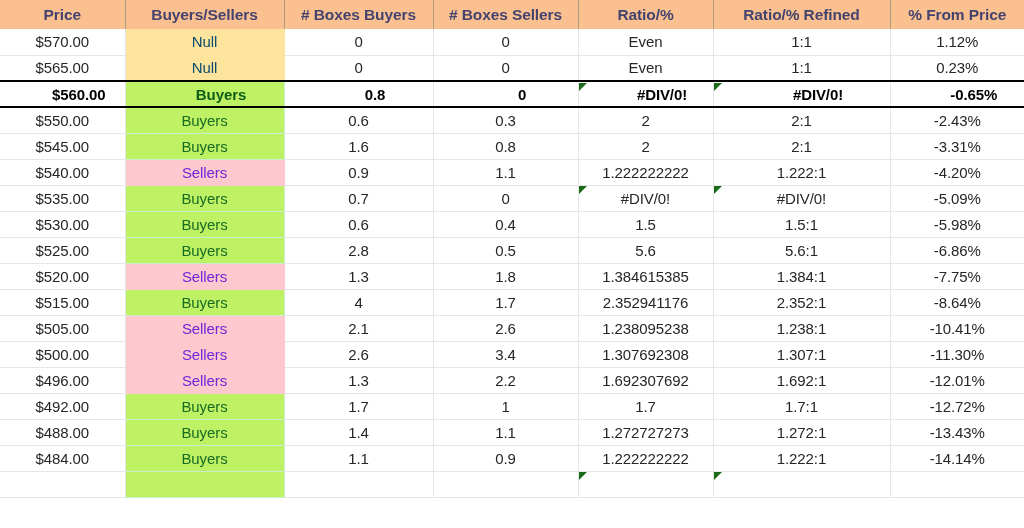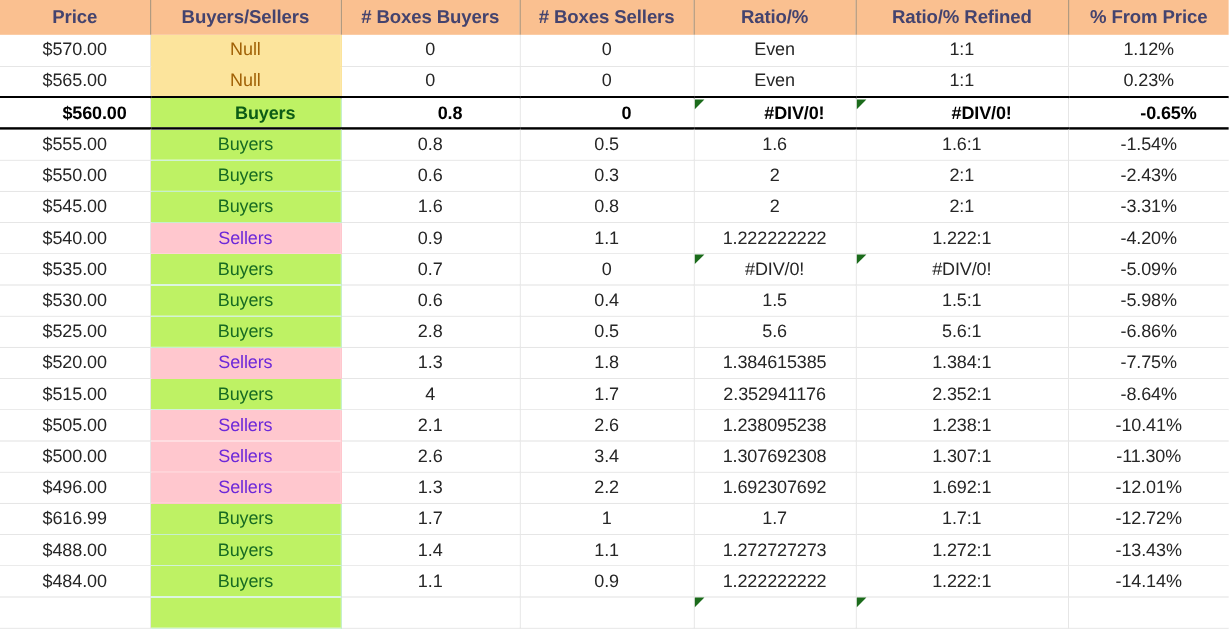--- a/index.html
+++ b/index.html
@@ -78,7 +78,7 @@
   }
   tbody td.st-null {
     background: #fce49c;
-    color: #a16207;
+    color: #0c4a6e;
     border-bottom-color: #fce49c;
     border-right-color: #fce49c;
   }

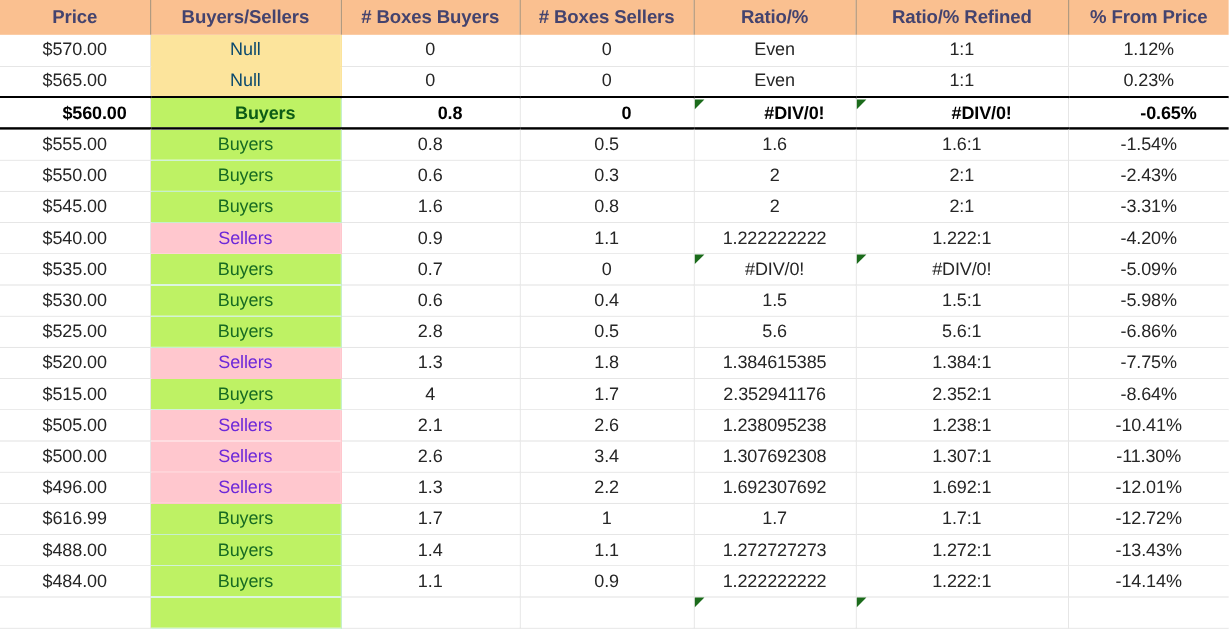--- a/index.html
+++ b/index.html
@@ -168,15 +168,6 @@
           <td><span>-0.65%</span></td>
         </tr>
         <tr>
-          <td><span>$555.00</span></td>
-          <td class="st-buyers"><span>Buyers</span></td>
-          <td><span>0.8</span></td>
-          <td><span>0.5</span></td>
-          <td><span>1.6</span></td>
-          <td><span>1.6:1</span></td>
-          <td><span>-1.54%</span></td>
-        </tr>
-        <tr>
           <td><span>$550.00</span></td>
           <td class="st-buyers"><span>Buyers</span></td>
           <td><span>0.6</span></td>

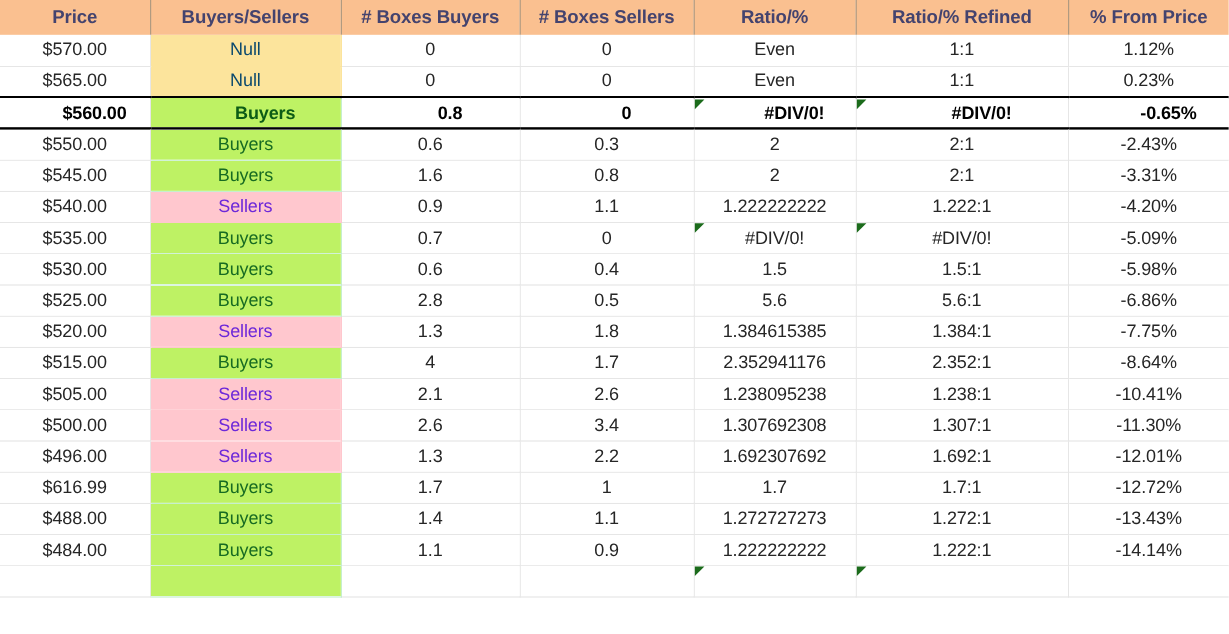--- a/index.html
+++ b/index.html
@@ -267,7 +267,7 @@
           <td><span>-12.01%</span></td>
         </tr>
         <tr>
-          <td><span>$616.99</span></td>
+          <td><span>$492.00</span></td>
           <td class="st-buyers"><span>Buyers</span></td>
           <td><span>1.7</span></td>
           <td><span>1</span></td>

